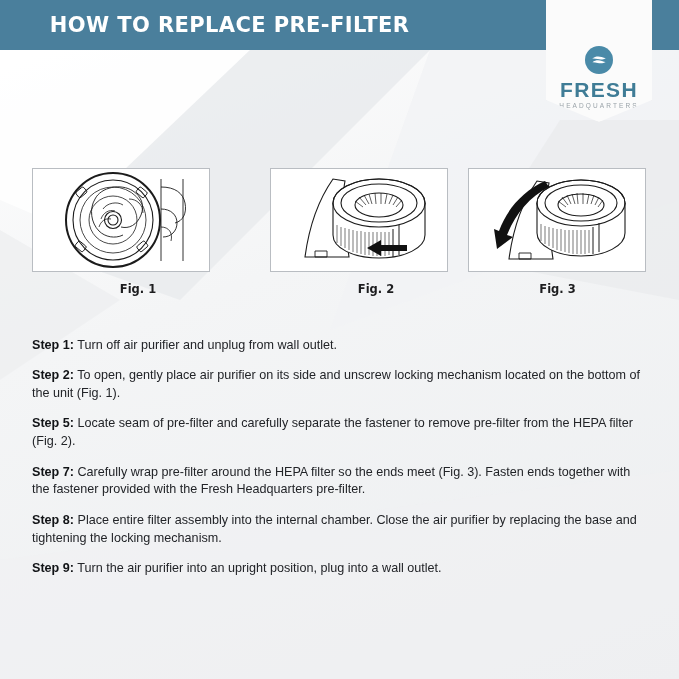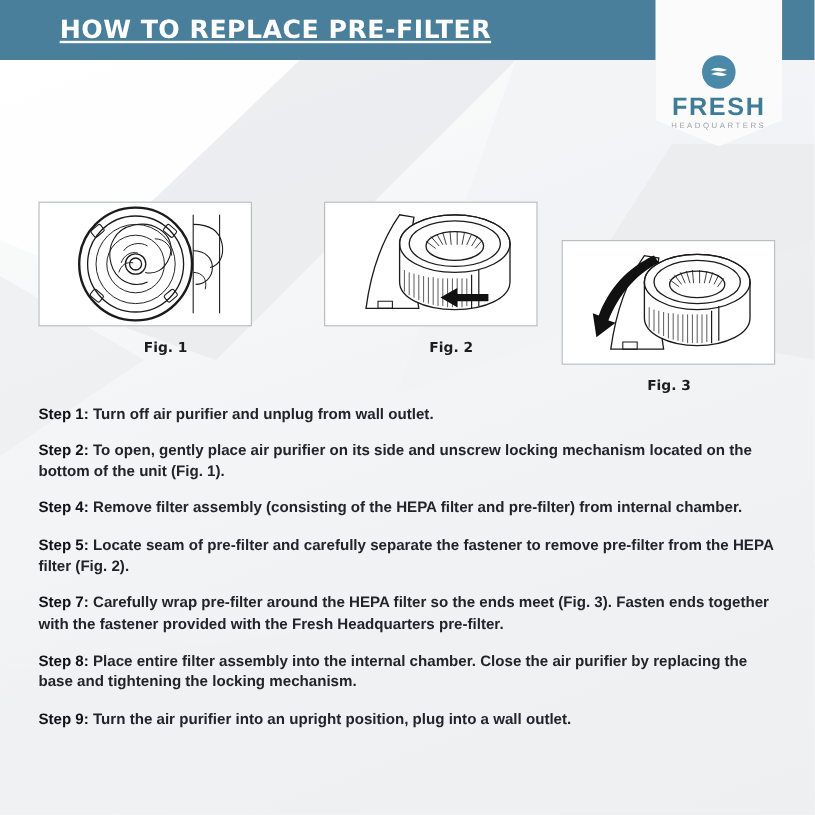--- a/index.html
+++ b/index.html
@@ -52,7 +52,6 @@
     letter-spacing: 0.4px;
     font-family: "DejaVu Sans", sans-serif;
     white-space: nowrap;
-    text-decoration: underline;
   }
 
   

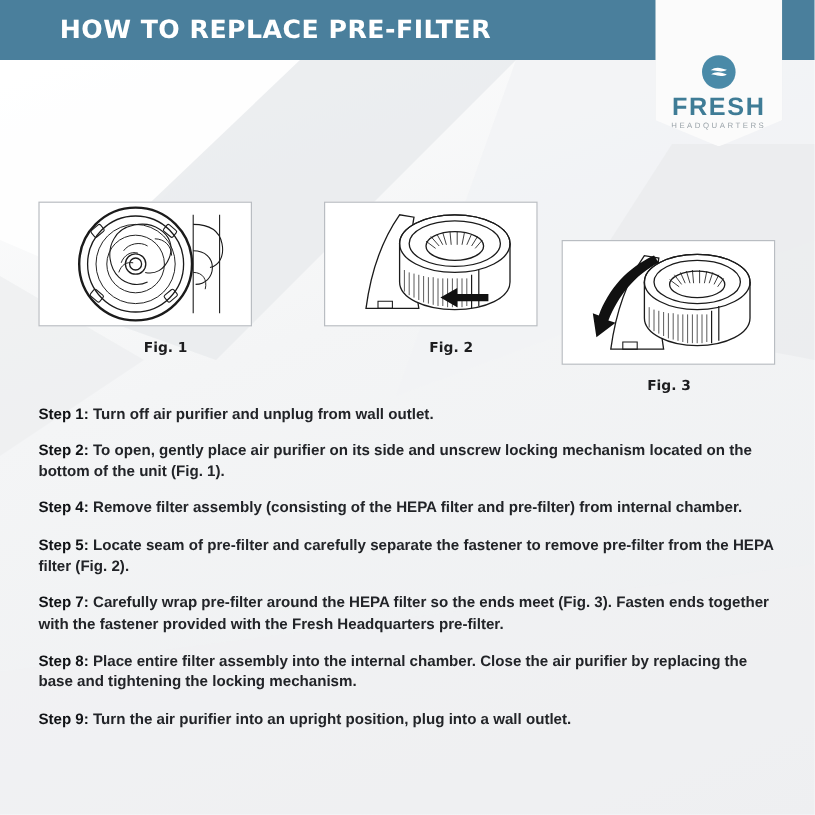--- a/index.html
+++ b/index.html
@@ -126,7 +126,7 @@
   }
   #fig1 { left: 32px;  width: 212px; }
   #fig2 { left: 250px; width: 212px; padding-left: 20px; }
-  #fig3 { left: 468px; width: 179px; margin-top: 32px; }
+  #fig3 { left: 468px; width: 179px; }
   #fig1 .figure-frame,
   #fig2 .figure-frame,
   #fig3 .figure-frame { width: 178px; height: 104px; }

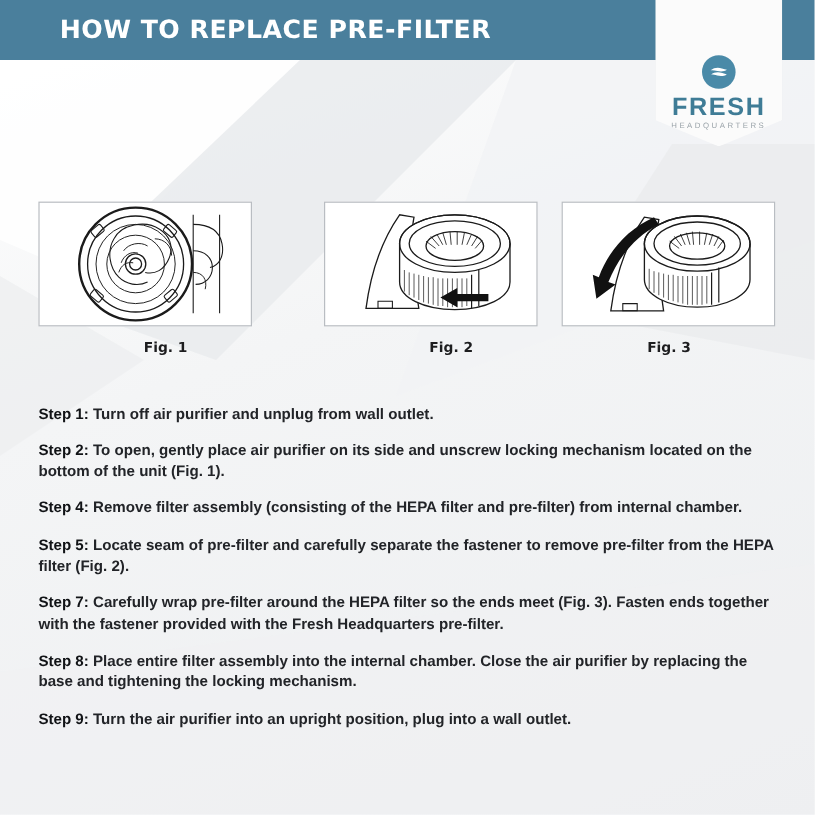--- a/index.html
+++ b/index.html
@@ -150,7 +150,7 @@
     font-weight: bold;
     color: #111316;
   }
-  .step-text { font-weight: bold; }
+  .step-text { font-weight: normal; }
 </style>
 </head>
 <body>

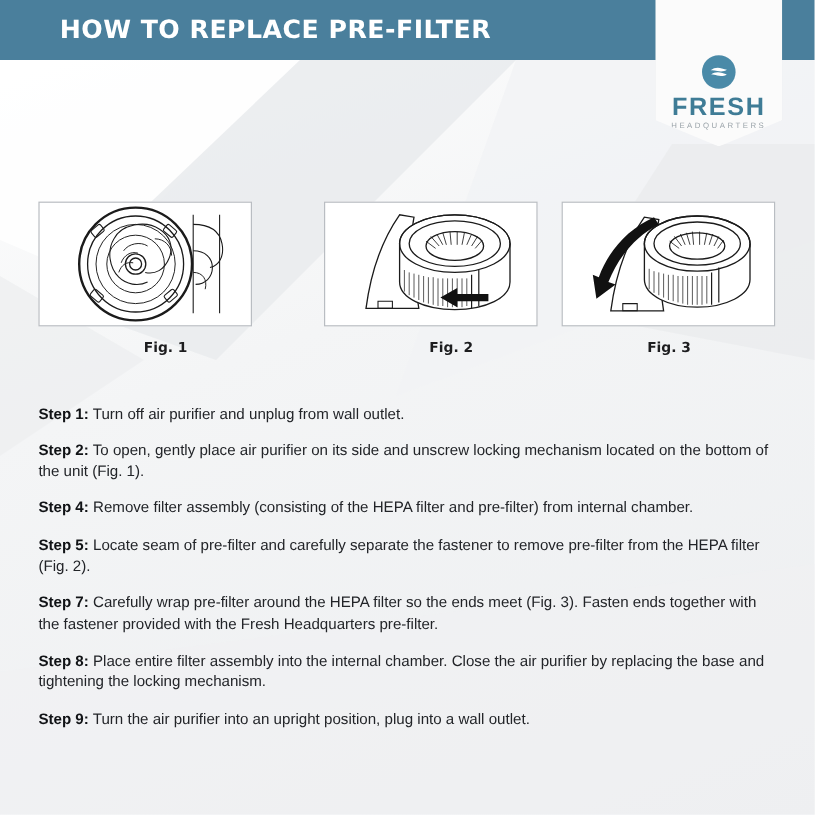--- a/index.html
+++ b/index.html
@@ -332,10 +332,6 @@
       <span class="step-text">To open, gently place air purifier on its side and unscrew locking mechanism located on the bottom of the unit (Fig. 1).</span>
     </p>
     <p class="step">
-      <span class="step-label">Step 4:</span>
-      <span class="step-text">Remove filter assembly (consisting of the HEPA filter and pre-filter) from internal chamber.</span>
-    </p>
-    <p class="step">
       <span class="step-label">Step 5:</span>
       <span class="step-text">Locate seam of pre-filter and carefully separate the fastener to remove pre-filter from the HEPA filter (Fig. 2).</span>
     </p>

